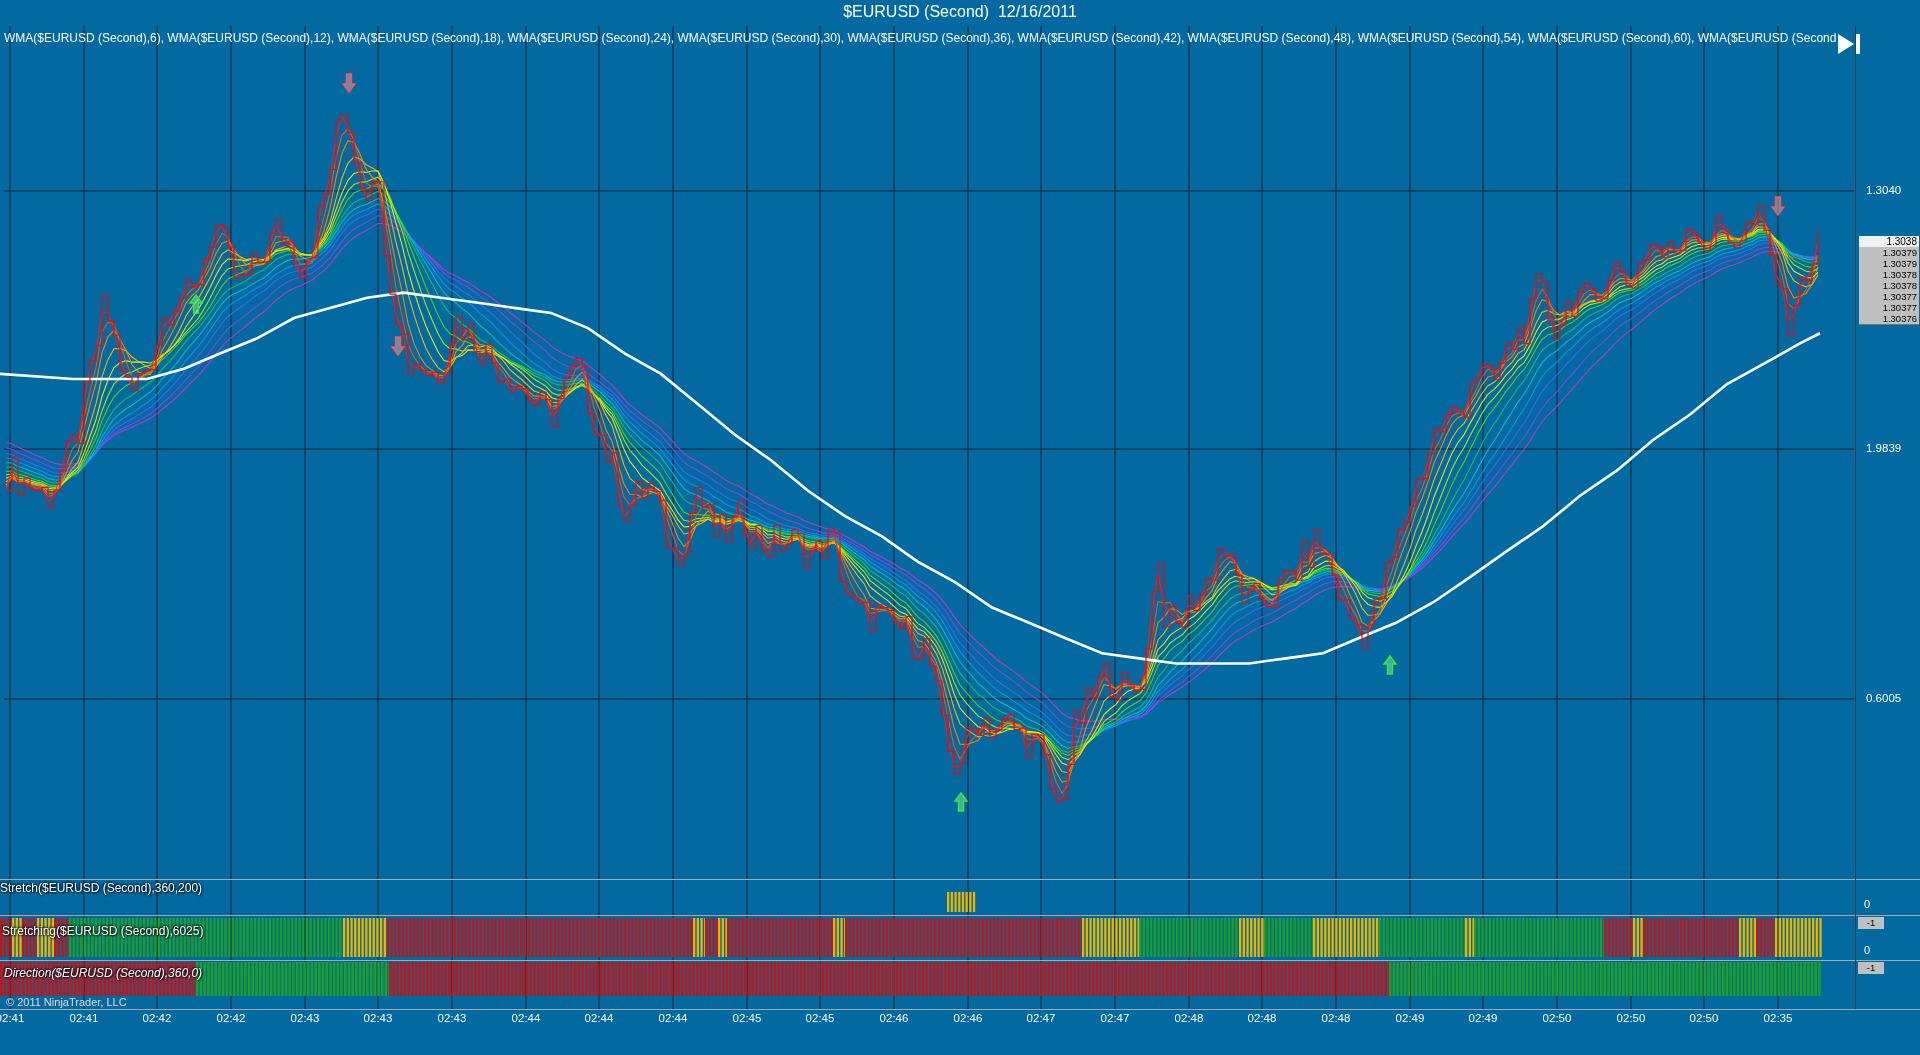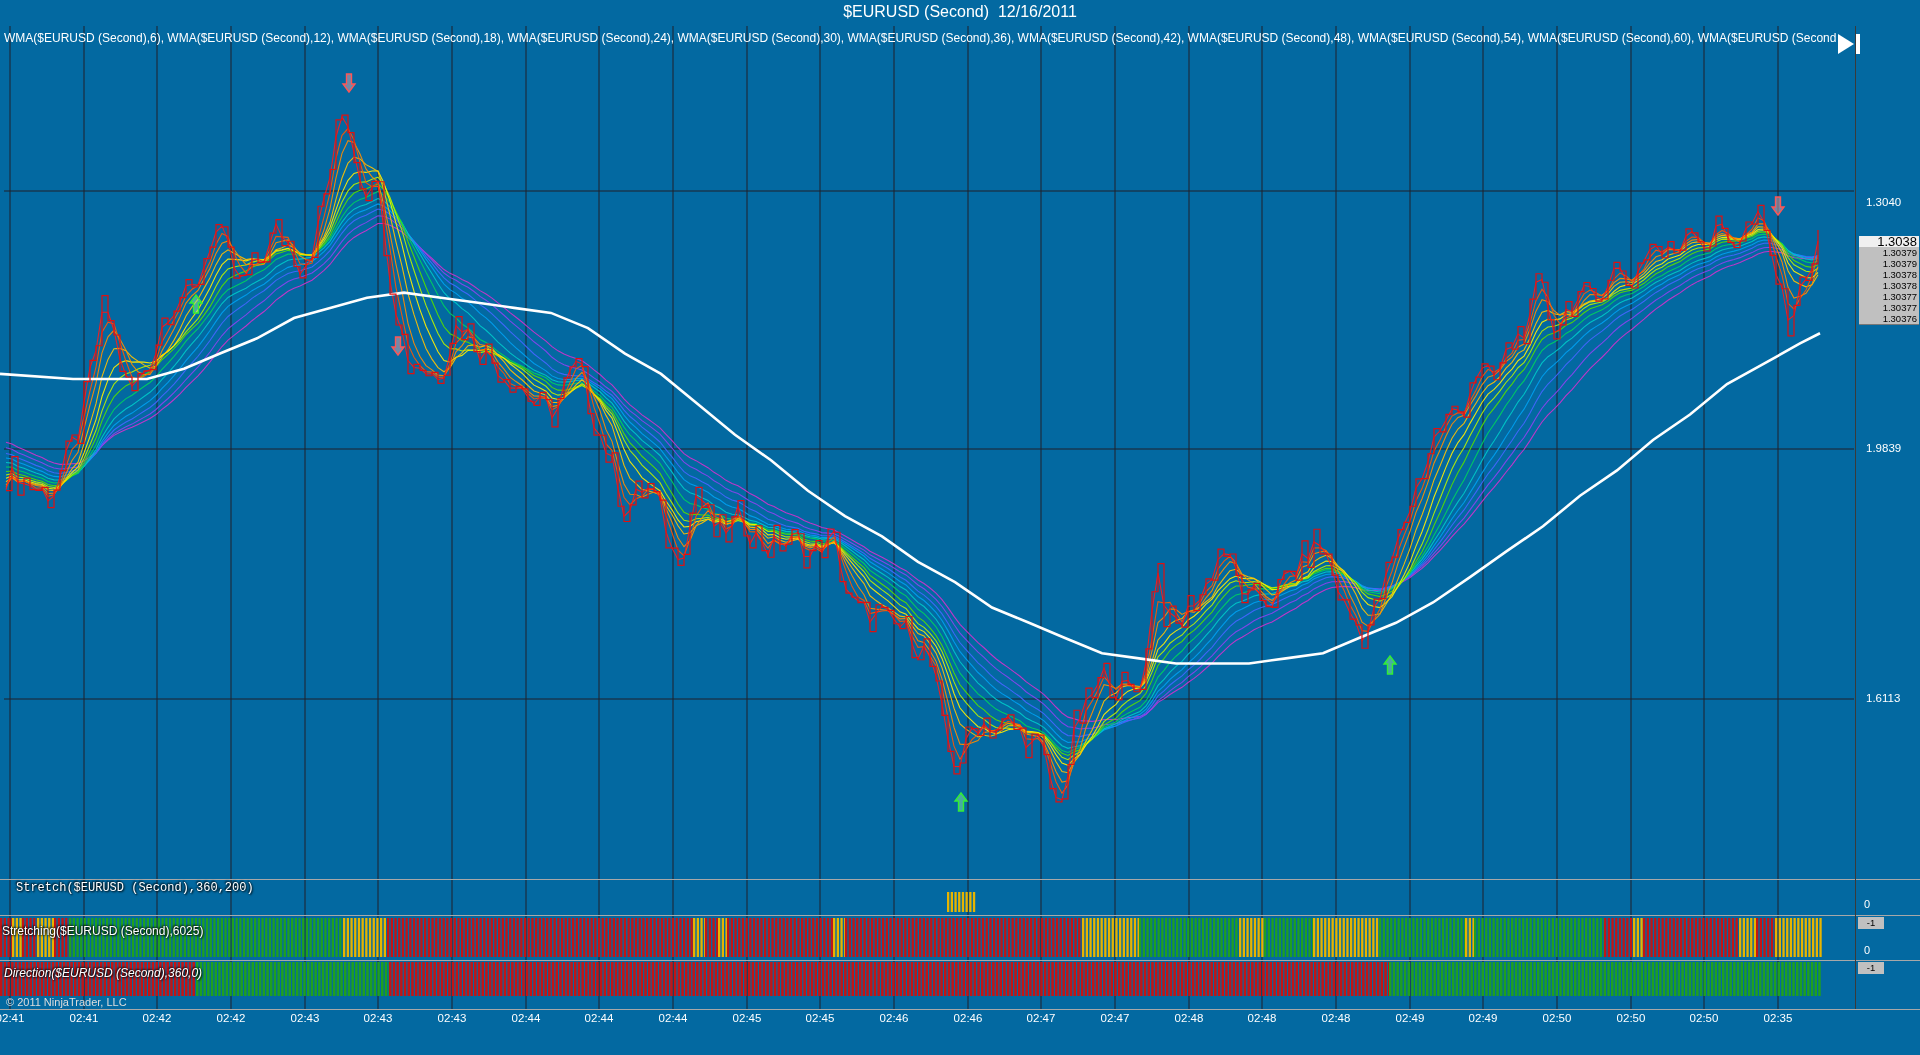--- a/index.html
+++ b/index.html
@@ -1139,7 +1139,7 @@
       <div class="lbl" style="left: 1631px; top: 1012px; transform: translateX(-50%); font-size: 11.5px;">02:50</div>
       <div class="lbl" style="left: 1704px; top: 1012px; transform: translateX(-50%); font-size: 11.5px;">02:50</div>
       <div class="lbl" style="left: 1778px; top: 1012px; transform: translateX(-50%); font-size: 11.5px;">02:35</div>
-      <div class="lbl" style="left: 1866px; top: 196px; font-size: 11.5px;">1.3040</div>
+      <div class="lbl" style="left: 1866px; top: 184px; font-size: 11.5px;">1.3040</div>
       <div class="lbl" style="left: 1866px; top: 442px; font-size: 11.5px;">1.9839</div>
       <div class="lbl" style="left: 1866px; top: 692px; font-size: 11.5px;">1.6113</div>
       <div class="lbl" style="left: 1859px; top: 236px; width: 58px; height: 11px; background: rgb(240, 240, 240); color: rgb(0, 0, 0); font-size: 13px; line-height: 11px; text-align: right; padding-right: 2px; border-bottom: 1px solid rgb(119, 119, 119);">1.3038</div>

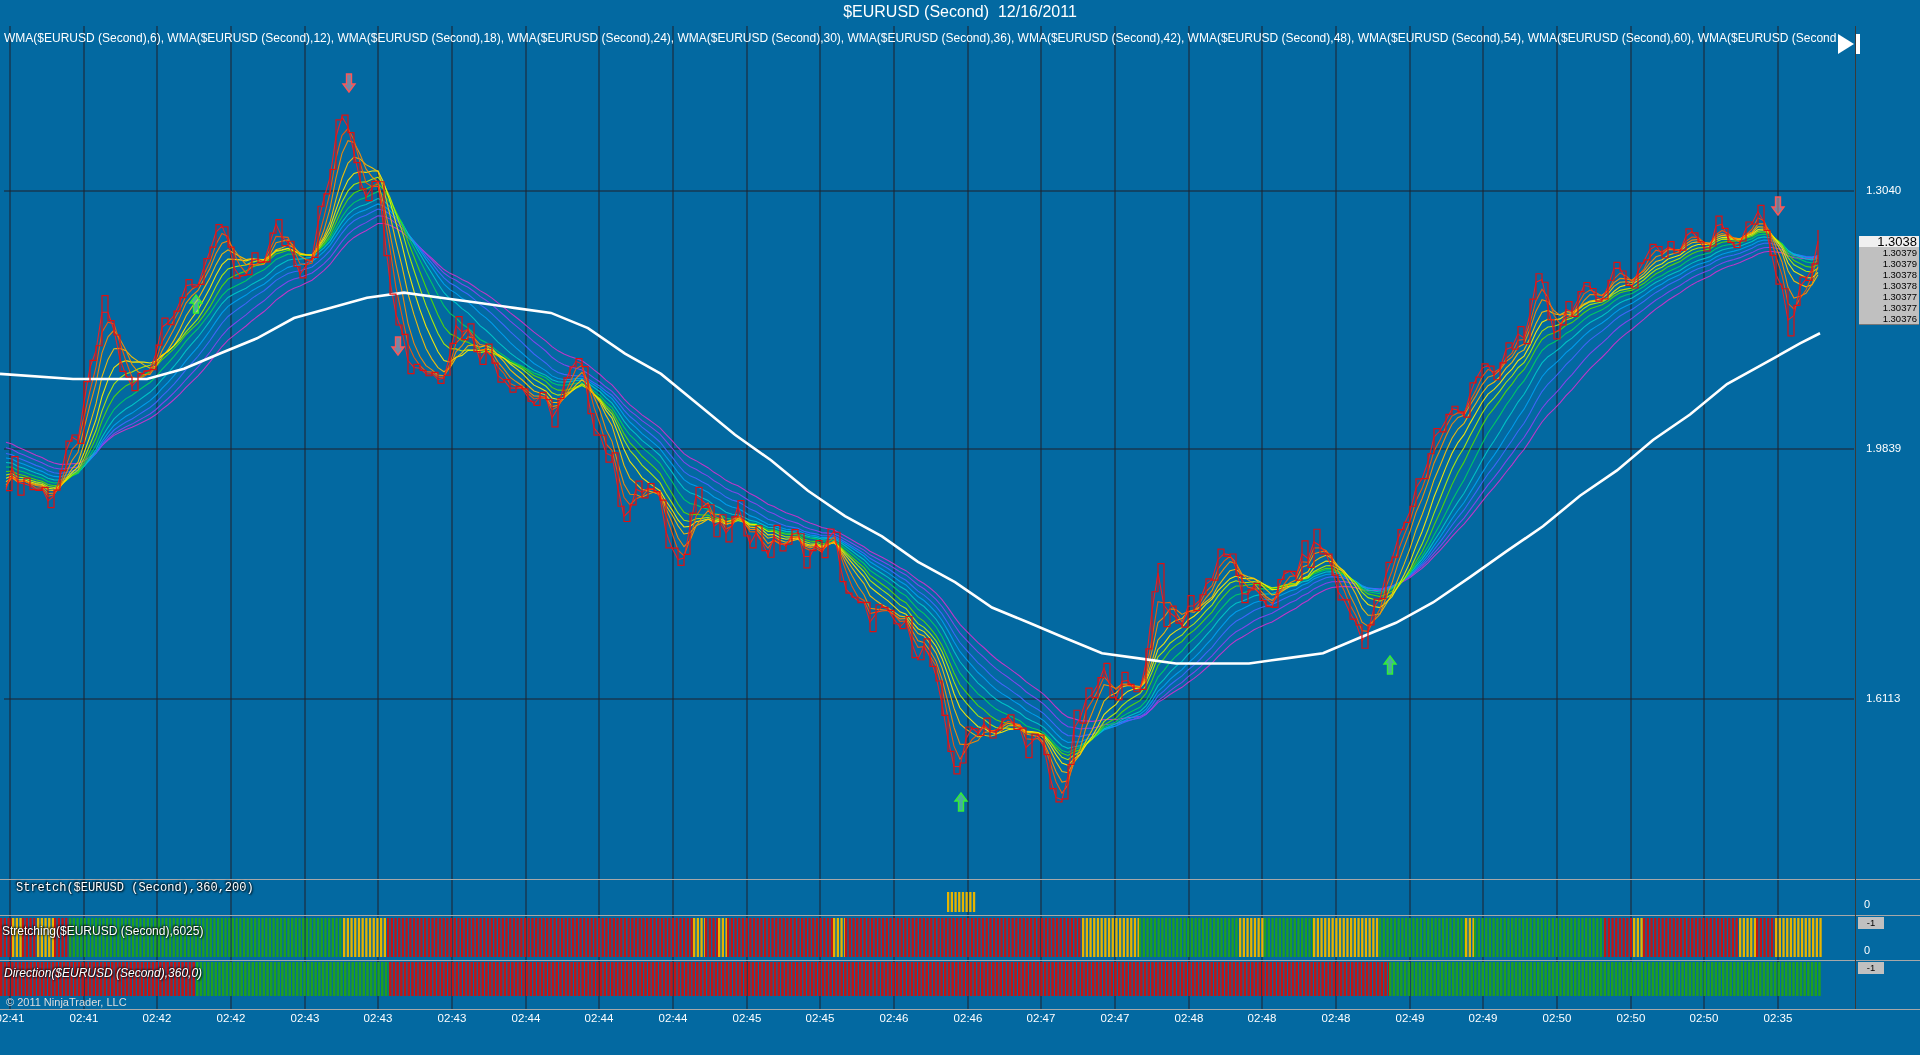--- a/index.html
+++ b/index.html
@@ -1142,7 +1142,7 @@
       <div class="lbl" style="left: 1866px; top: 184px; font-size: 11.5px;">1.3040</div>
       <div class="lbl" style="left: 1866px; top: 442px; font-size: 11.5px;">1.9839</div>
       <div class="lbl" style="left: 1866px; top: 692px; font-size: 11.5px;">1.6113</div>
-      <div class="lbl" style="left: 1859px; top: 236px; width: 58px; height: 11px; background: rgb(240, 240, 240); color: rgb(0, 0, 0); font-size: 13px; line-height: 11px; text-align: right; padding-right: 2px; border-bottom: 1px solid rgb(119, 119, 119);">1.3038</div>
+      <div class="lbl" style="left: 1859px; top: 236px; width: 58px; height: 11px; background: rgb(240, 240, 240); color: rgb(0, 0, 0); font-size: 10px; line-height: 11px; text-align: right; padding-right: 2px; border-bottom: 1px solid rgb(119, 119, 119);">1.3038</div>
       <div class="lbl" style="left: 1859px; top: 247px; width: 58px; height: 11px; background: rgb(192, 192, 192); color: rgb(0, 0, 0); font-size: 9.5px; line-height: 11px; text-align: right; padding-right: 2px; border-bottom: 1px solid rgb(119, 119, 119);">1.30379</div>
       <div class="lbl" style="left: 1859px; top: 258px; width: 58px; height: 11px; background: rgb(192, 192, 192); color: rgb(0, 0, 0); font-size: 9.5px; line-height: 11px; text-align: right; padding-right: 2px; border-bottom: 1px solid rgb(119, 119, 119);">1.30379</div>
       <div class="lbl" style="left: 1859px; top: 269px; width: 58px; height: 11px; background: rgb(192, 192, 192); color: rgb(0, 0, 0); font-size: 9.5px; line-height: 11px; text-align: right; padding-right: 2px; border-bottom: 1px solid rgb(119, 119, 119);">1.30378</div>

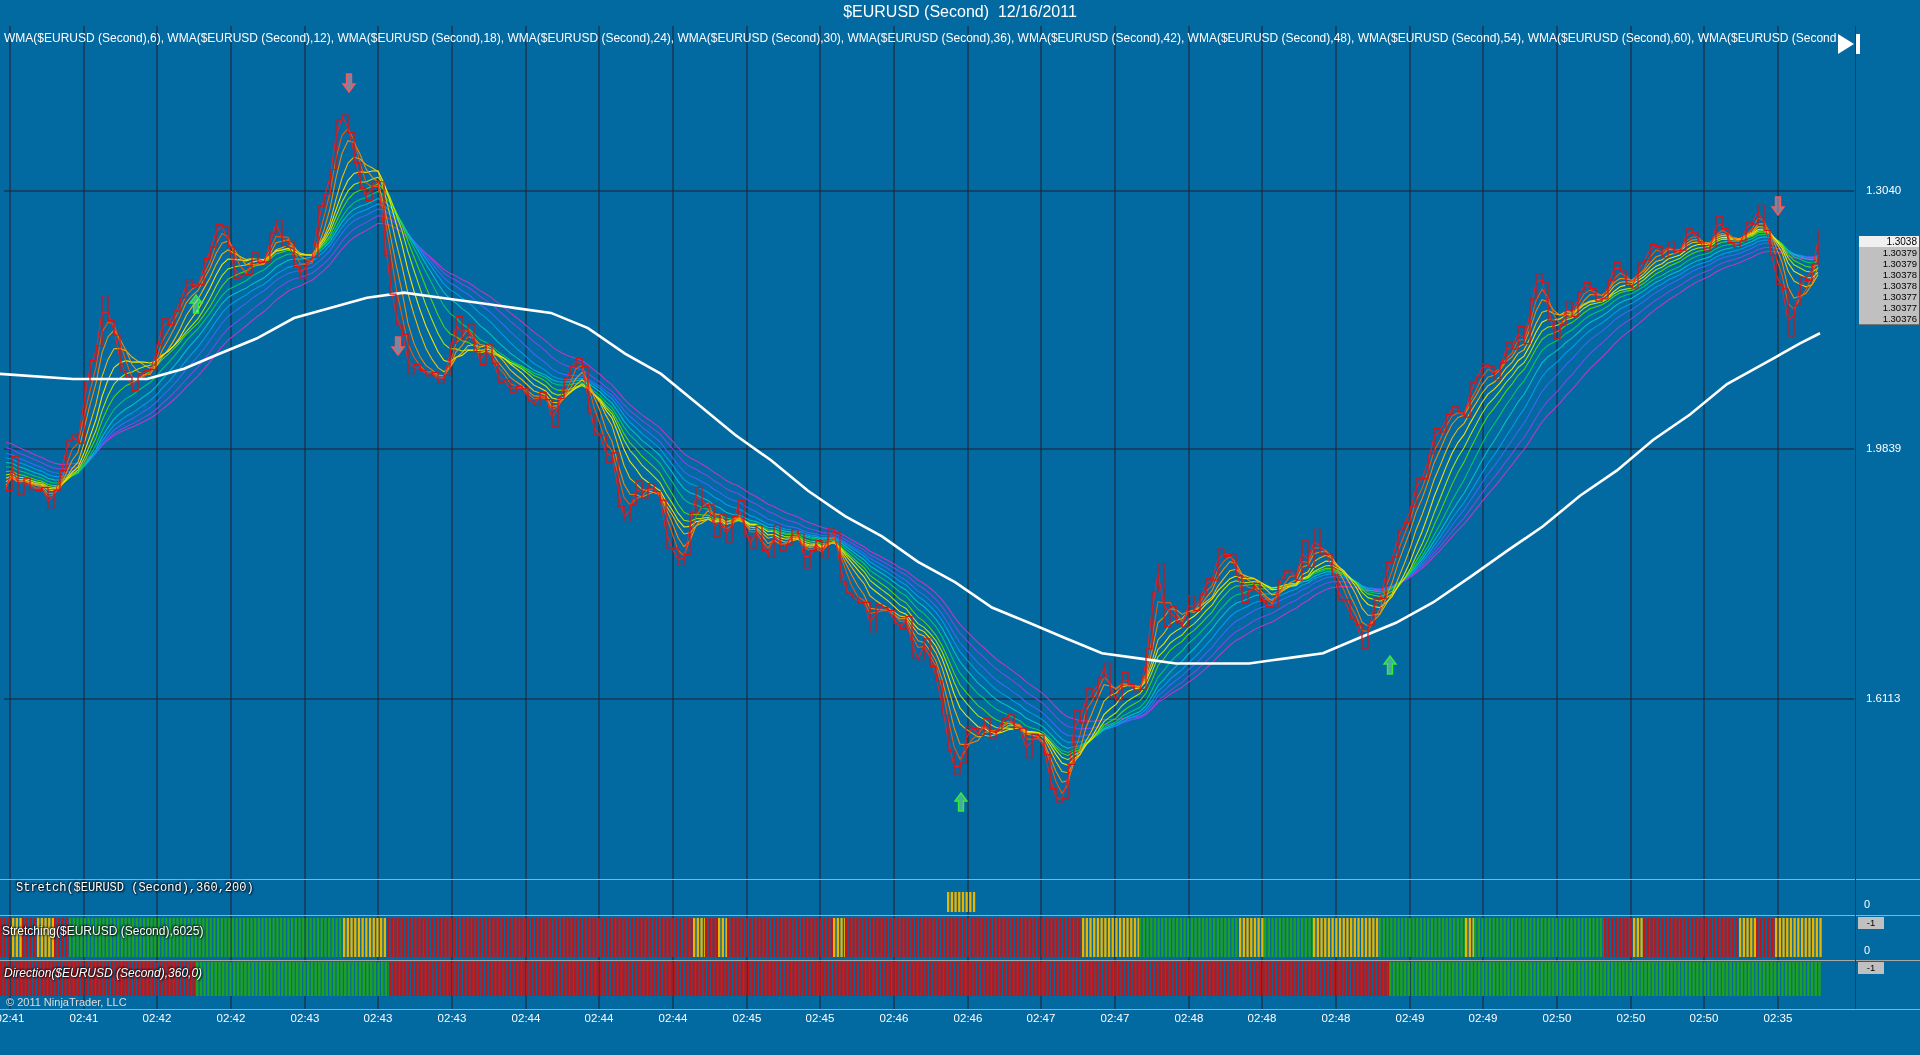--- a/index.html
+++ b/index.html
@@ -1141,7 +1141,7 @@
       <div class="lbl" style="left: 1778px; top: 1012px; transform: translateX(-50%); font-size: 11.5px;">02:35</div>
       <div class="lbl" style="left: 1866px; top: 184px; font-size: 11.5px;">1.3040</div>
       <div class="lbl" style="left: 1866px; top: 442px; font-size: 11.5px;">1.9839</div>
-      <div class="lbl" style="left: 1866px; top: 692px; font-size: 11.5px;">1.6113</div>
+      <div class="lbl" style="left: 1866px; top: 692px; font-size: 11.5px;">0.6005</div>
       <div class="lbl" style="left: 1859px; top: 236px; width: 58px; height: 11px; background: rgb(240, 240, 240); color: rgb(0, 0, 0); font-size: 10px; line-height: 11px; text-align: right; padding-right: 2px; border-bottom: 1px solid rgb(119, 119, 119);">1.3038</div>
       <div class="lbl" style="left: 1859px; top: 247px; width: 58px; height: 11px; background: rgb(192, 192, 192); color: rgb(0, 0, 0); font-size: 9.5px; line-height: 11px; text-align: right; padding-right: 2px; border-bottom: 1px solid rgb(119, 119, 119);">1.30379</div>
       <div class="lbl" style="left: 1859px; top: 258px; width: 58px; height: 11px; background: rgb(192, 192, 192); color: rgb(0, 0, 0); font-size: 9.5px; line-height: 11px; text-align: right; padding-right: 2px; border-bottom: 1px solid rgb(119, 119, 119);">1.30379</div>

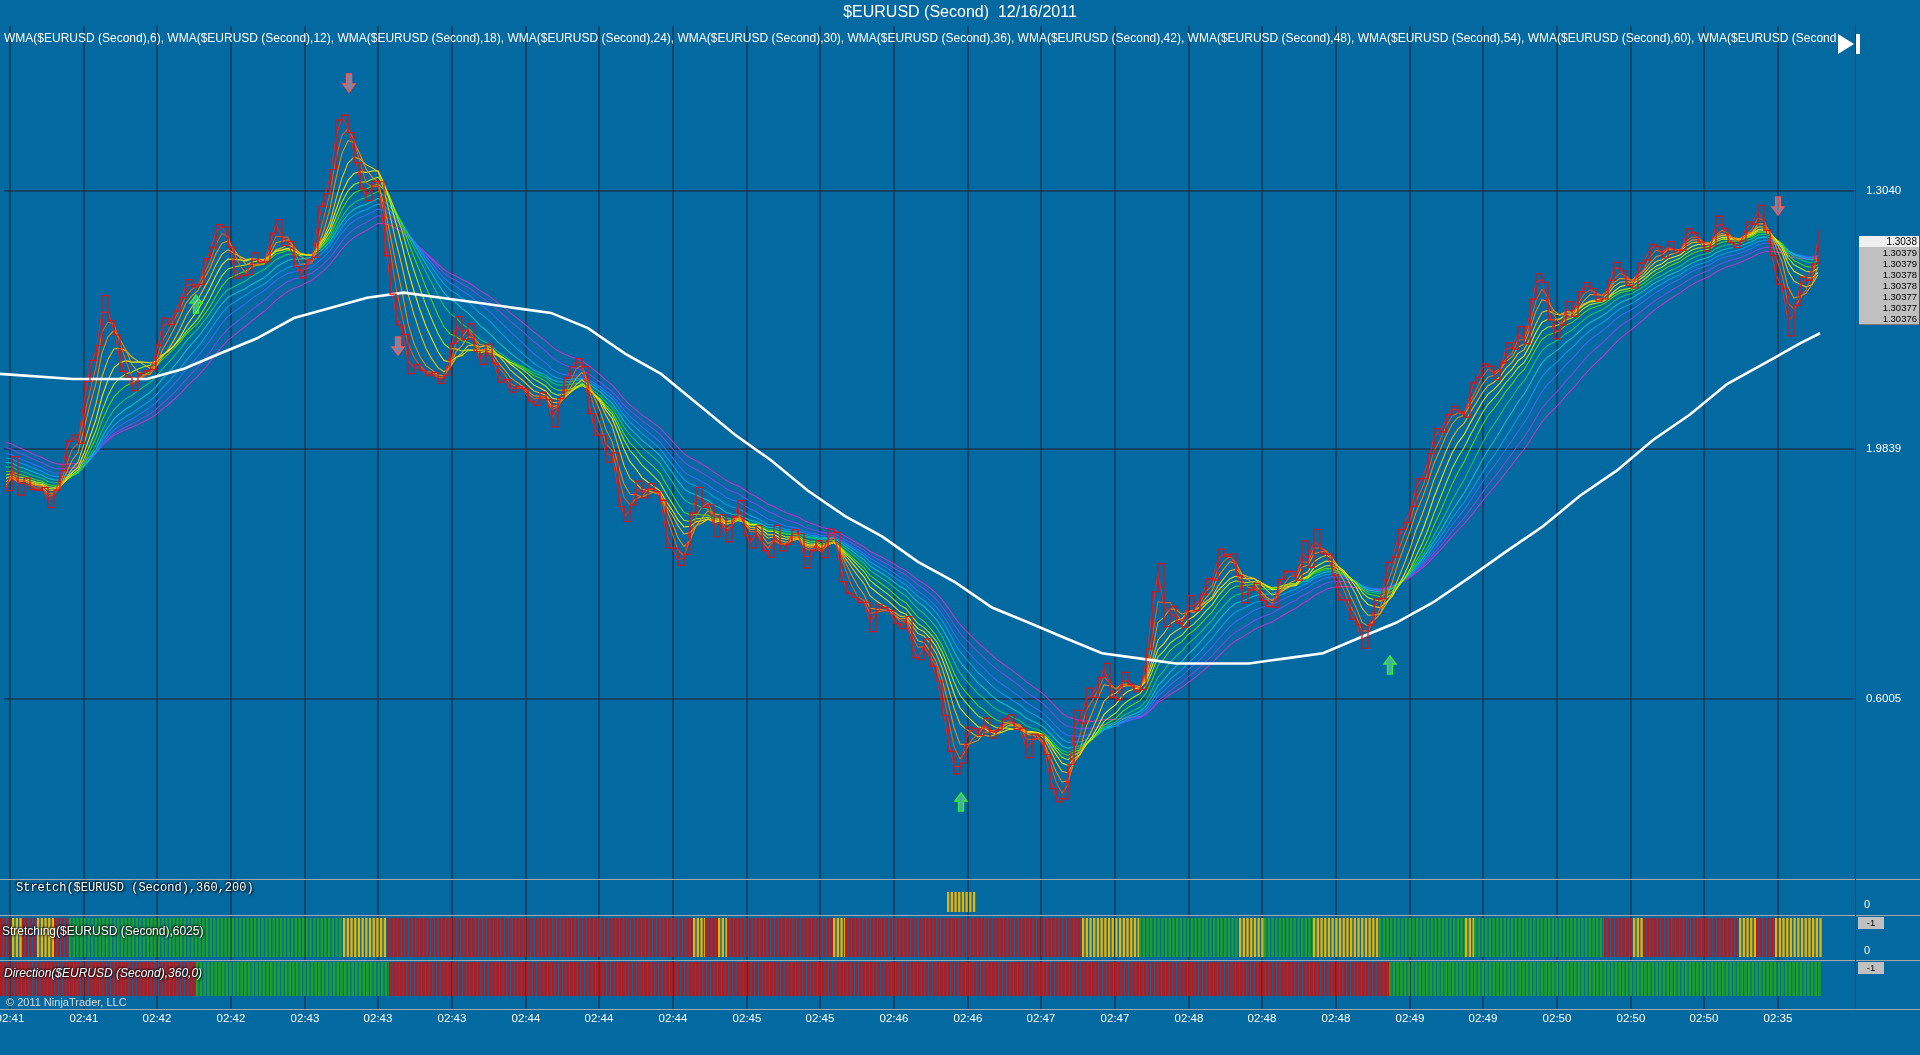--- a/index.html
+++ b/index.html
@@ -11,7 +11,7 @@
   #chart-title{left:0;right:0;top:3px;text-align:center;font-size:16px;white-space:pre;}
   #indicator-header{left:4px;top:31px;right:84px;font-size:12px;overflow:hidden;}
   .panel-label{font-size:12px;text-shadow:1px 1px 2px #000,-1px -1px 2px #000;}
-  #stretch-label{left:16px;top:881px;font-family:Liberation Mono, monospace;}
+  #stretch-label{left:0;top:881px;}
   #stretching-label{left:2px;top:924px;}
   #direction-label{left:4px;top:966px;font-style:italic;}
   #copyright{left:6px;top:996px;font-size:11px;color:#ddd;}

